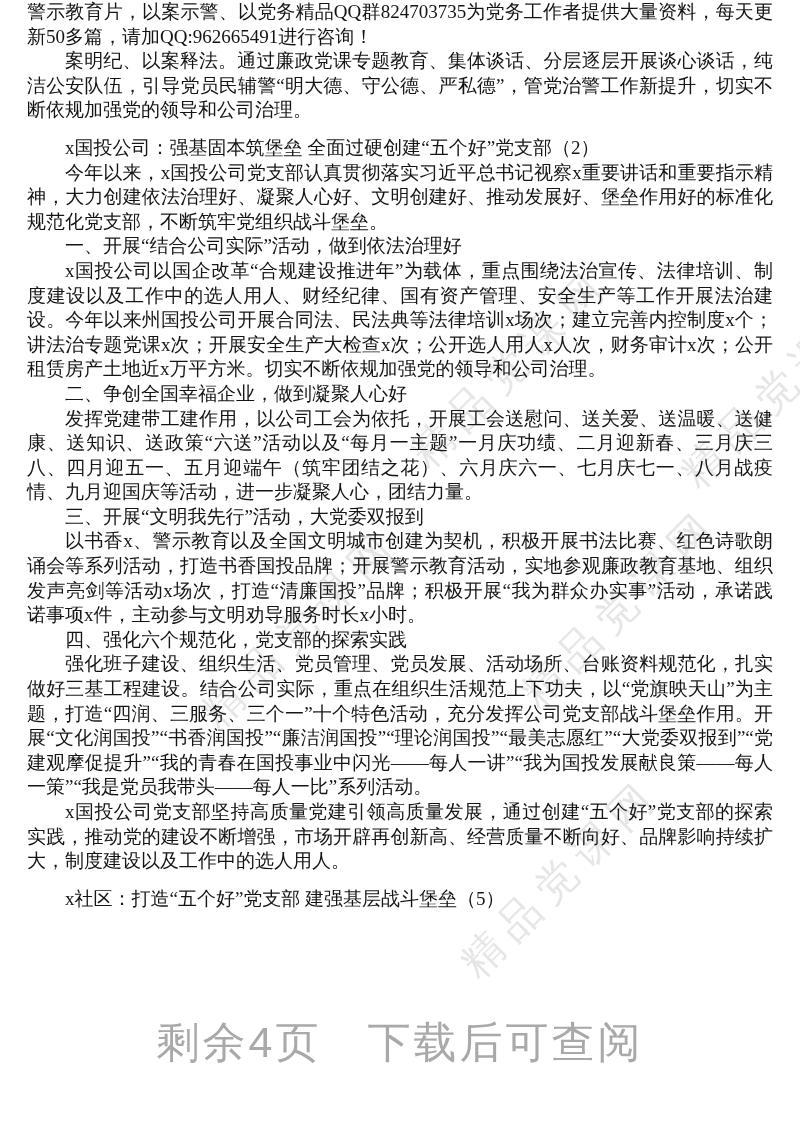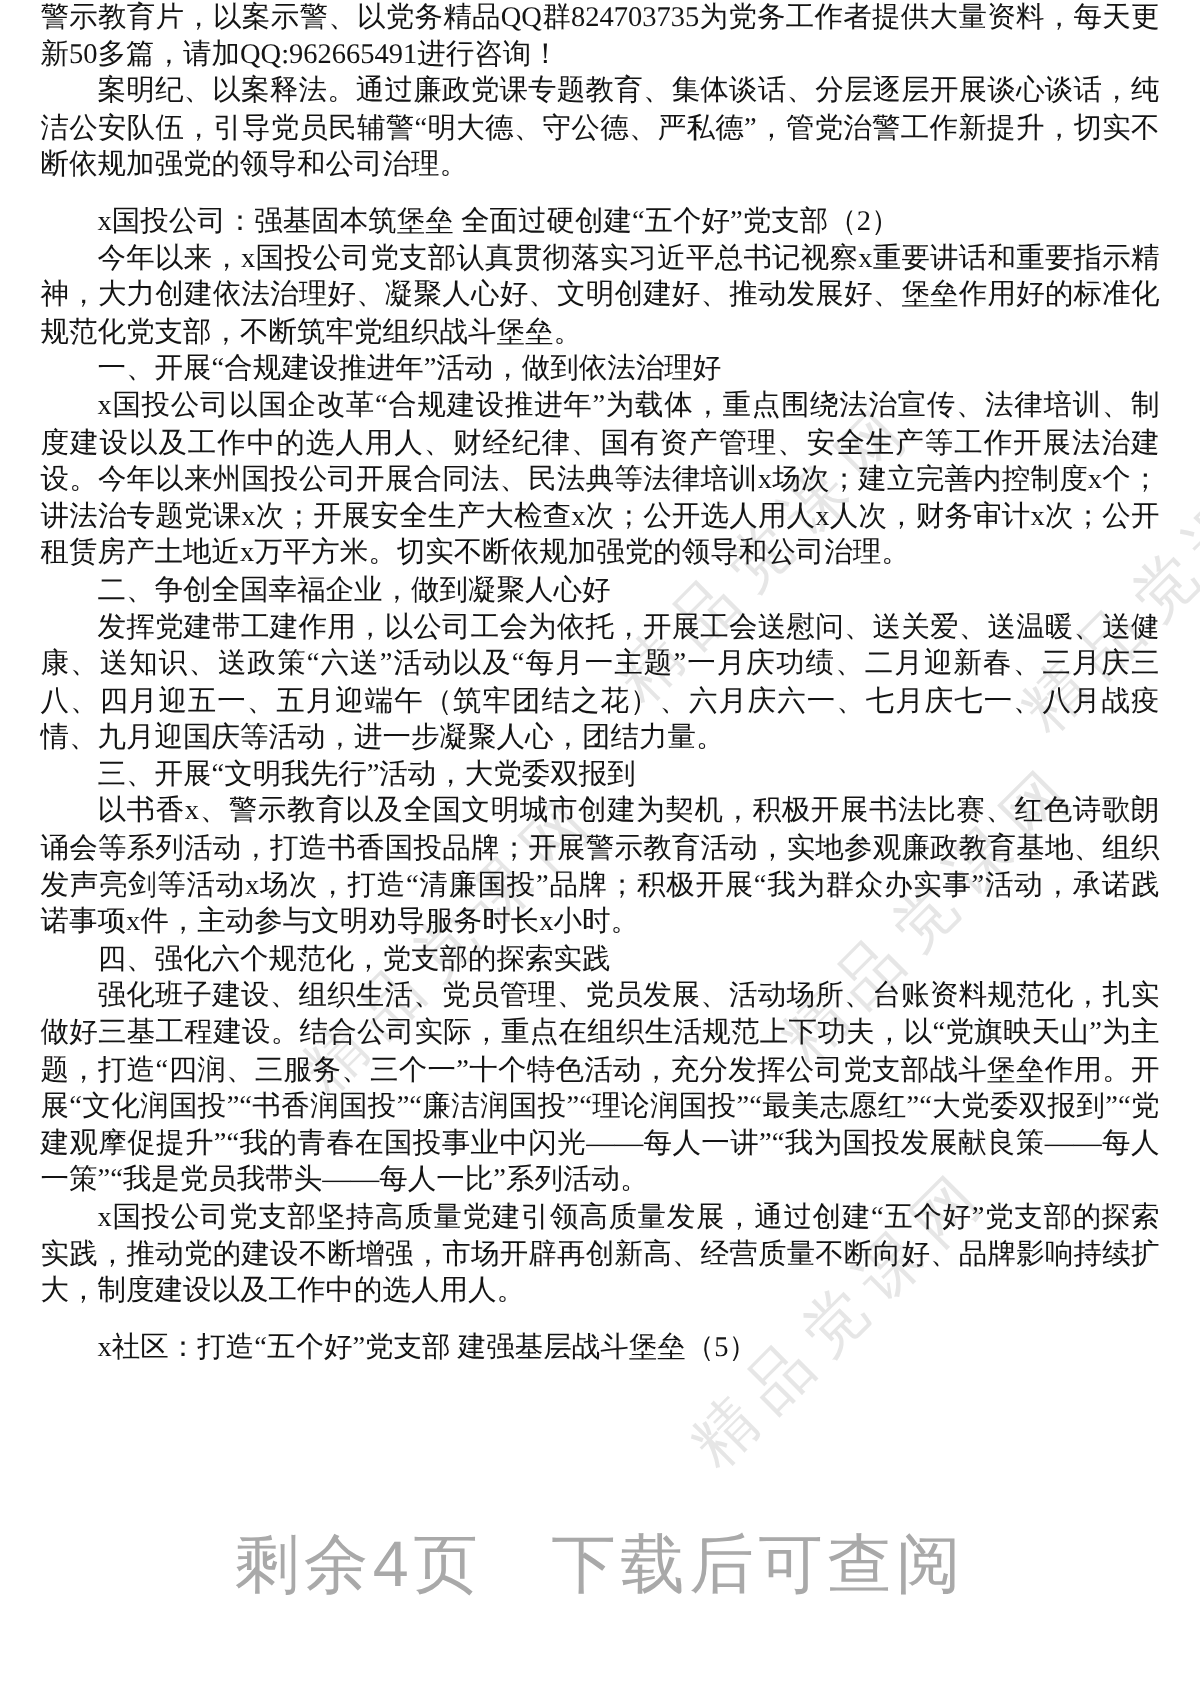--- a/index.html
+++ b/index.html
@@ -83,7 +83,7 @@
     <p class="indent">案明纪、以案释法。通过廉政党课专题教育、集体谈话、分层逐层开展谈心谈话，纯洁公安队伍，引导党员民辅警“明大德、守公德、严私德”，管党治警工作新提升，切实不断依规加强党的领导和公司治理。</p>
     <p class="indent gap-before">x国投公司：强基固本筑堡垒 全面过硬创建“五个好”党支部（2）</p>
     <p class="indent">今年以来，x国投公司党支部认真贯彻落实习近平总书记视察x重要讲话和重要指示精神，大力创建依法治理好、凝聚人心好、文明创建好、推动发展好、堡垒作用好的标准化规范化党支部，不断筑牢党组织战斗堡垒。</p>
-    <p class="indent">一、开展“合规建设推进年”活动，做到依法治理好</p>
+    <p class="indent">一、开展“结合公司实际”活动，做到依法治理好</p>
     <p class="indent">x国投公司以国企改革“合规建设推进年”为载体，重点围绕法治宣传、法律培训、制度建设以及工作中的选人用人、财经纪律、国有资产管理、安全生产等工作开展法治建设。今年以来州国投公司开展合同法、民法典等法律培训x场次；建立完善内控制度x个；讲法治专题党课x次；开展安全生产大检查x次；公开选人用人x人次，财务审计x次；公开租赁房产土地近x万平方米。切实不断依规加强党的领导和公司治理。</p>
     <p class="indent">二、争创全国幸福企业，做到凝聚人心好</p>
     <p class="indent">发挥党建带工建作用，以公司工会为依托，开展工会送慰问、送关爱、送温暖、送健康、送知识、送政策“六送”活动以及“每月一主题”一月庆功绩、二月迎新春、三月庆三八、四月迎五一、五月迎端午（筑牢团结之花）、六月庆六一、七月庆七一、八月战疫情、九月迎国庆等活动，进一步凝聚人心，团结力量。</p>

